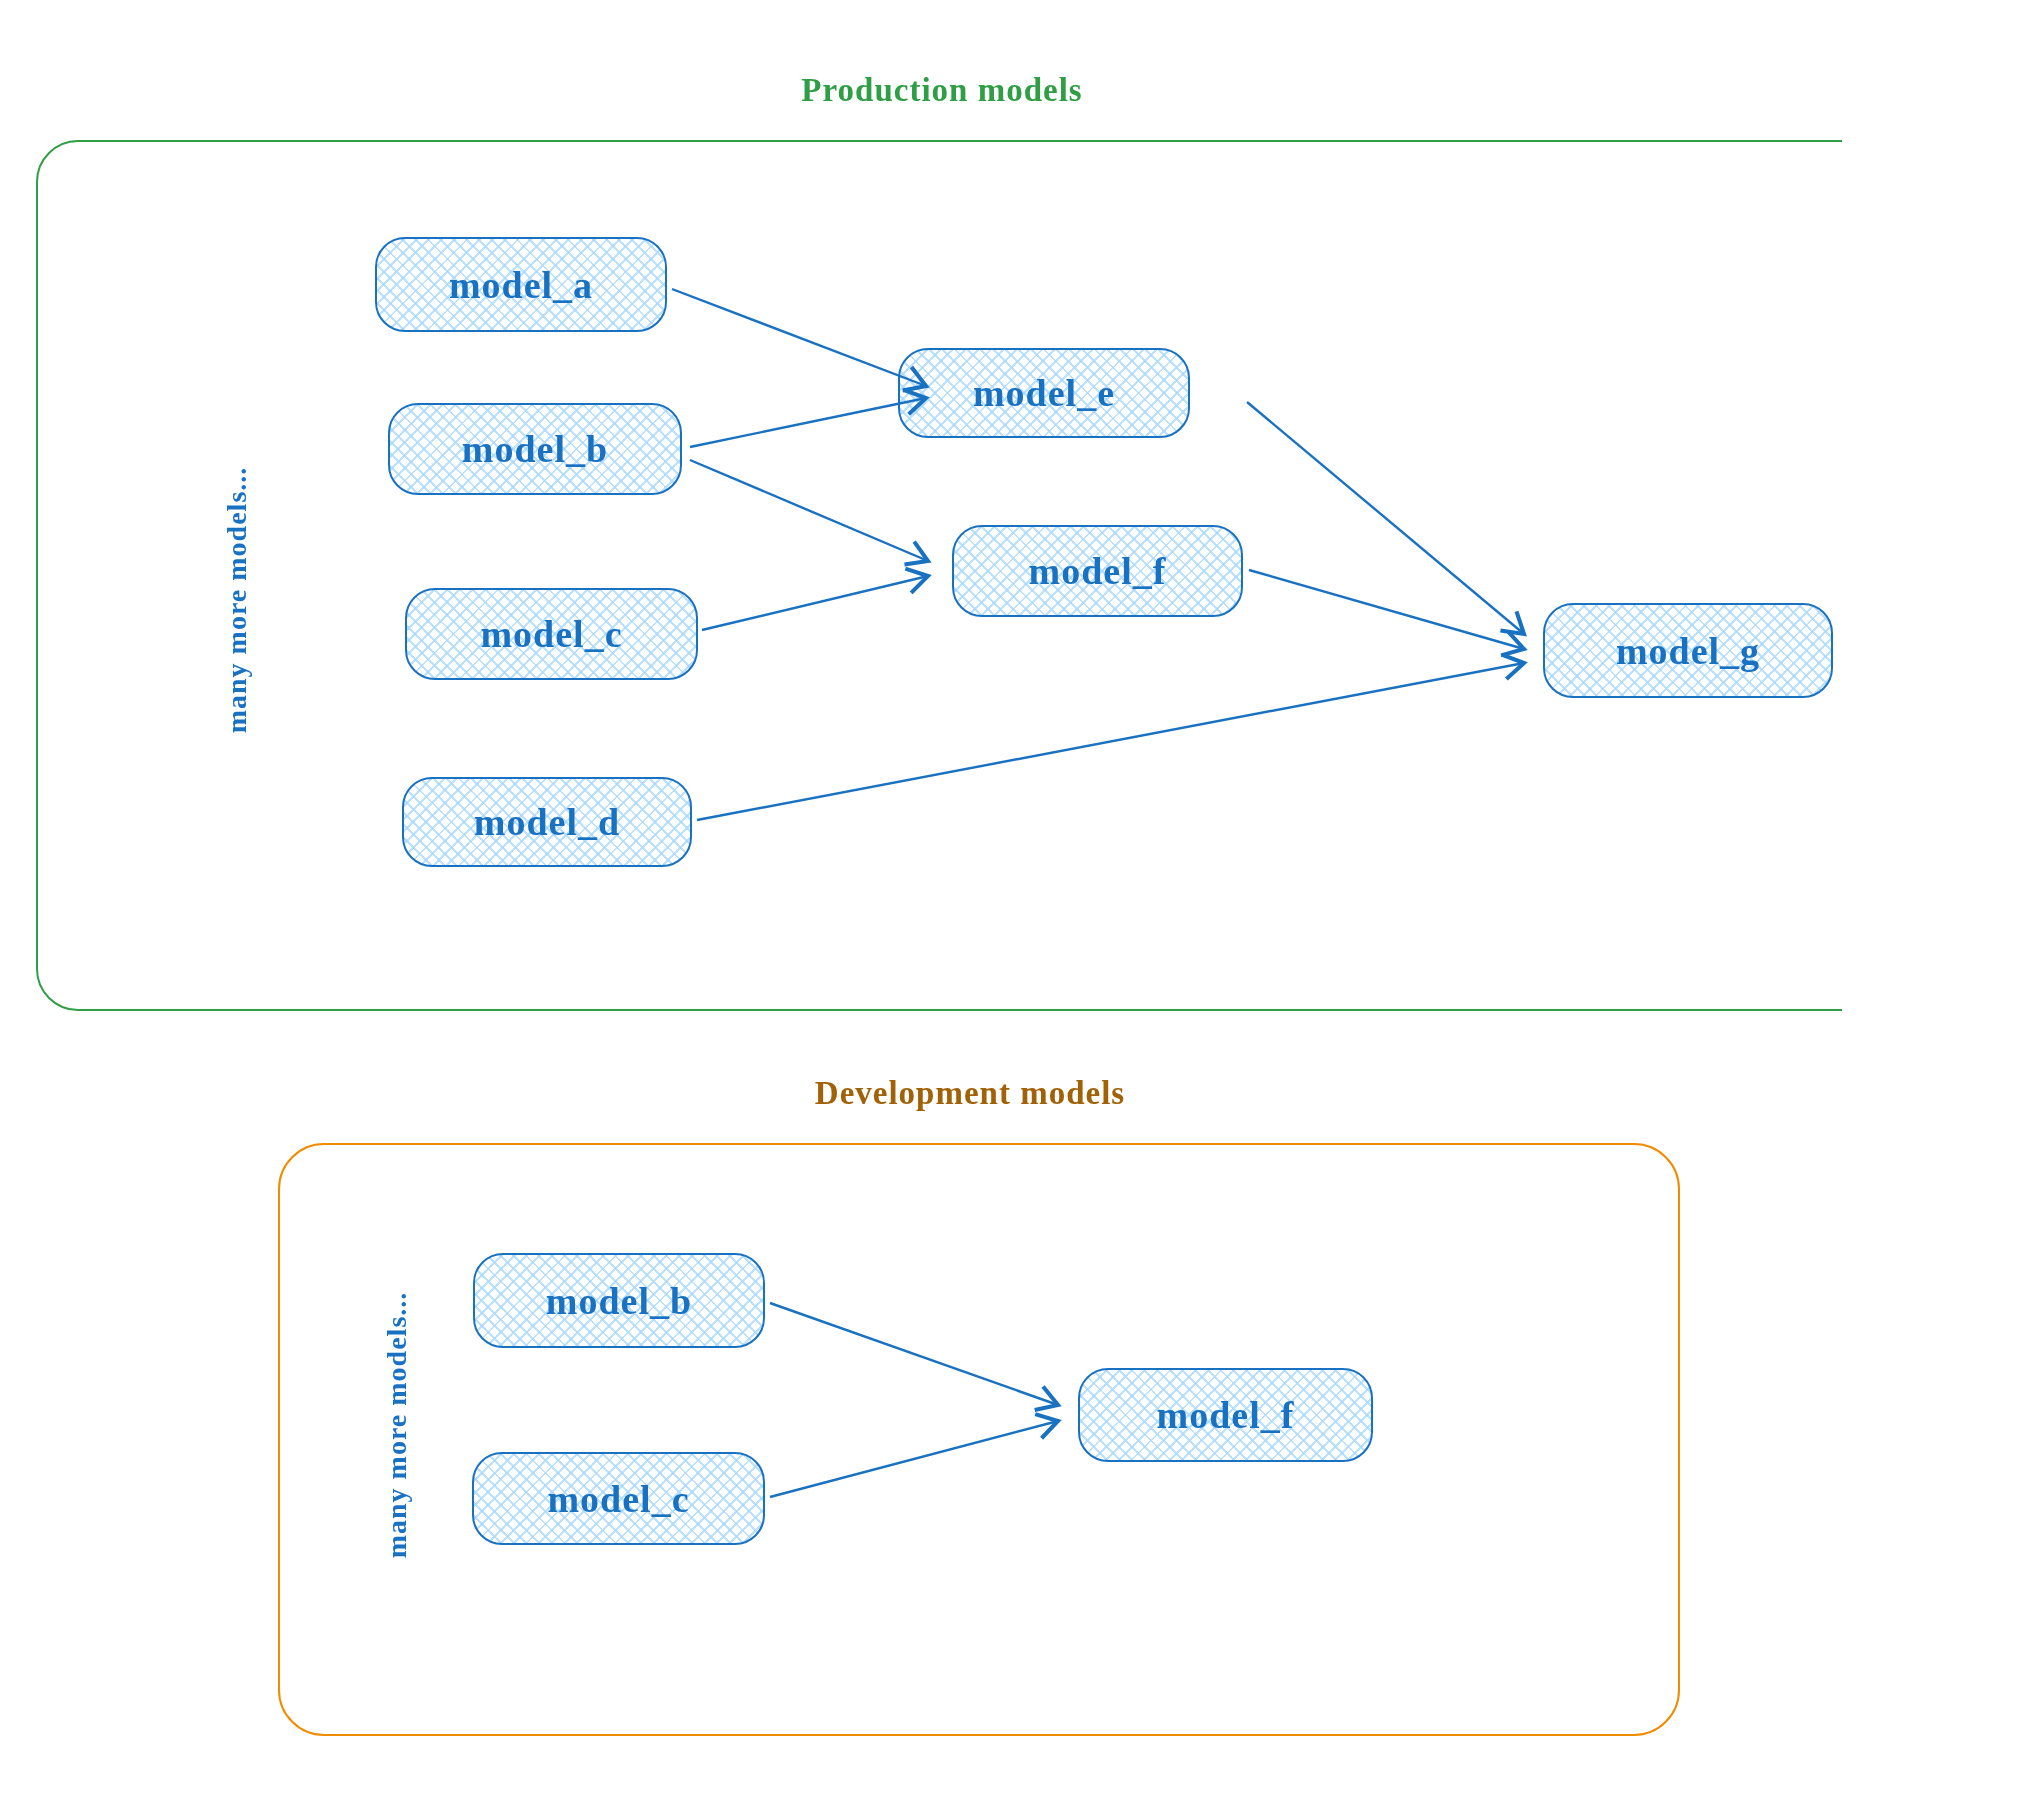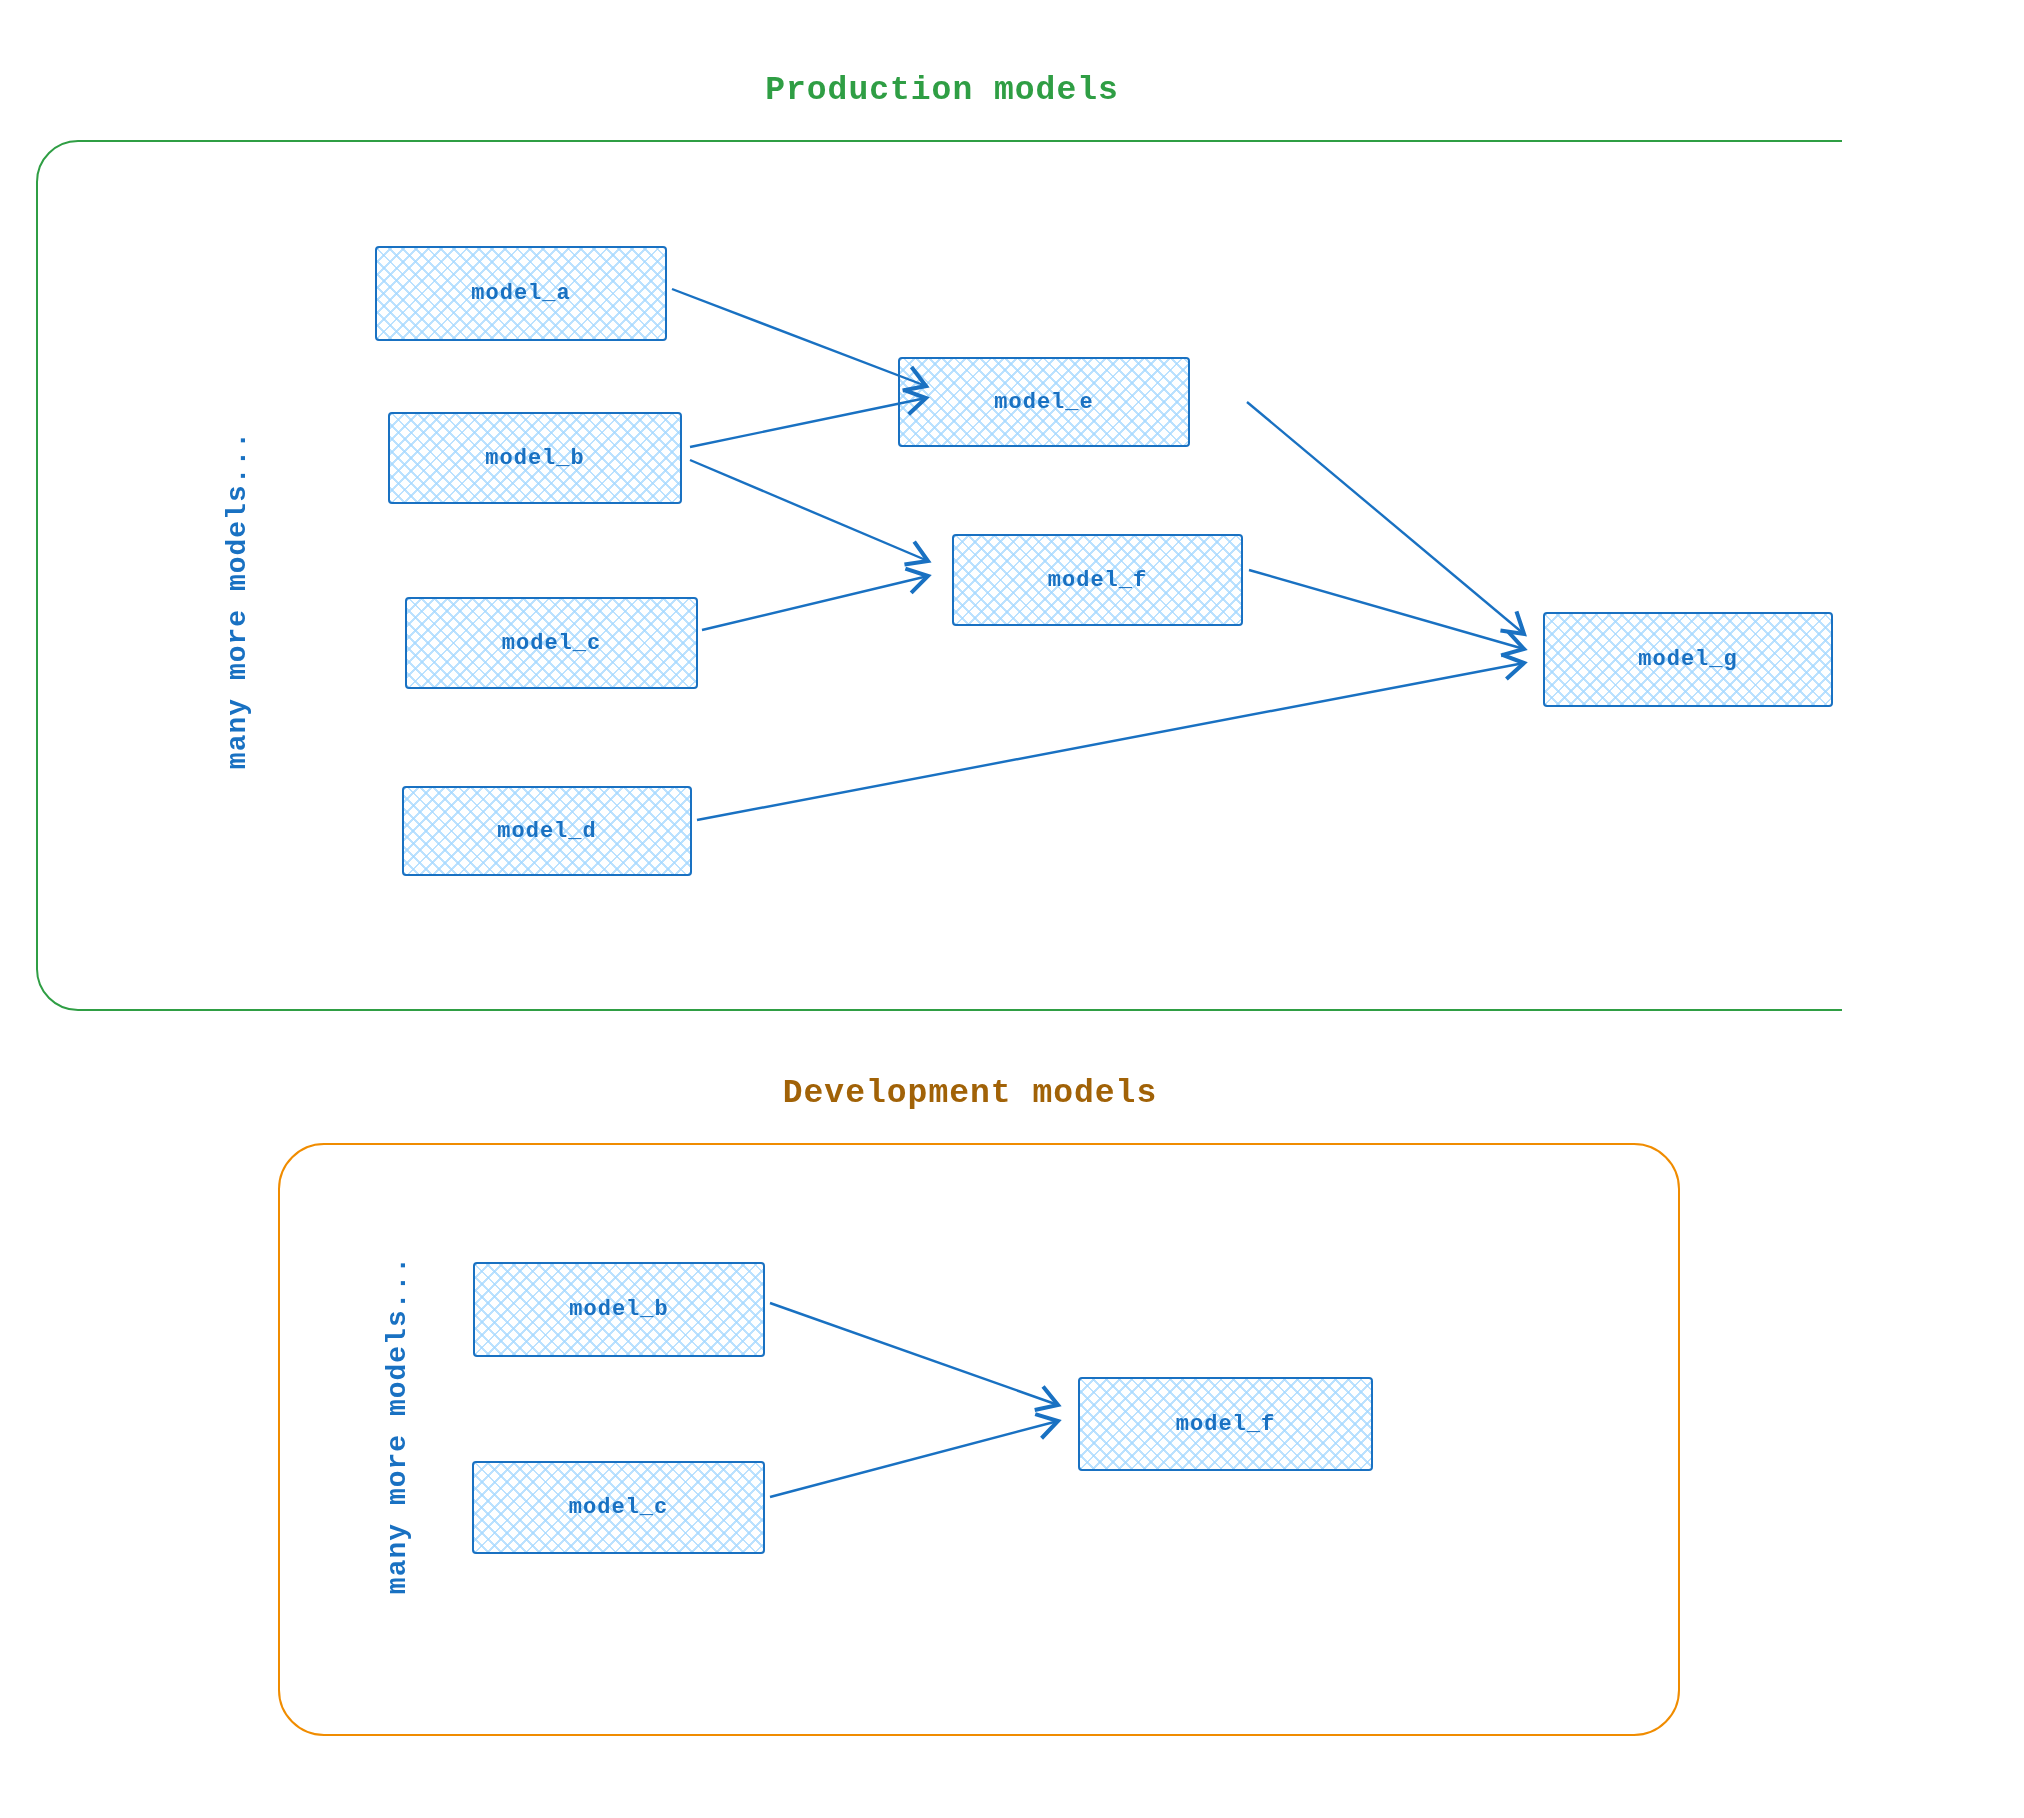--- a/index.html
+++ b/index.html
@@ -7,7 +7,7 @@
     position:relative;
     width:1842px;height:1818px;
     background:#ffffff;
-    font-family:Liberation Mono, monospace;
+    font-family:Liberation Serif, serif;
     overflow:hidden;
   }
   .section-title{

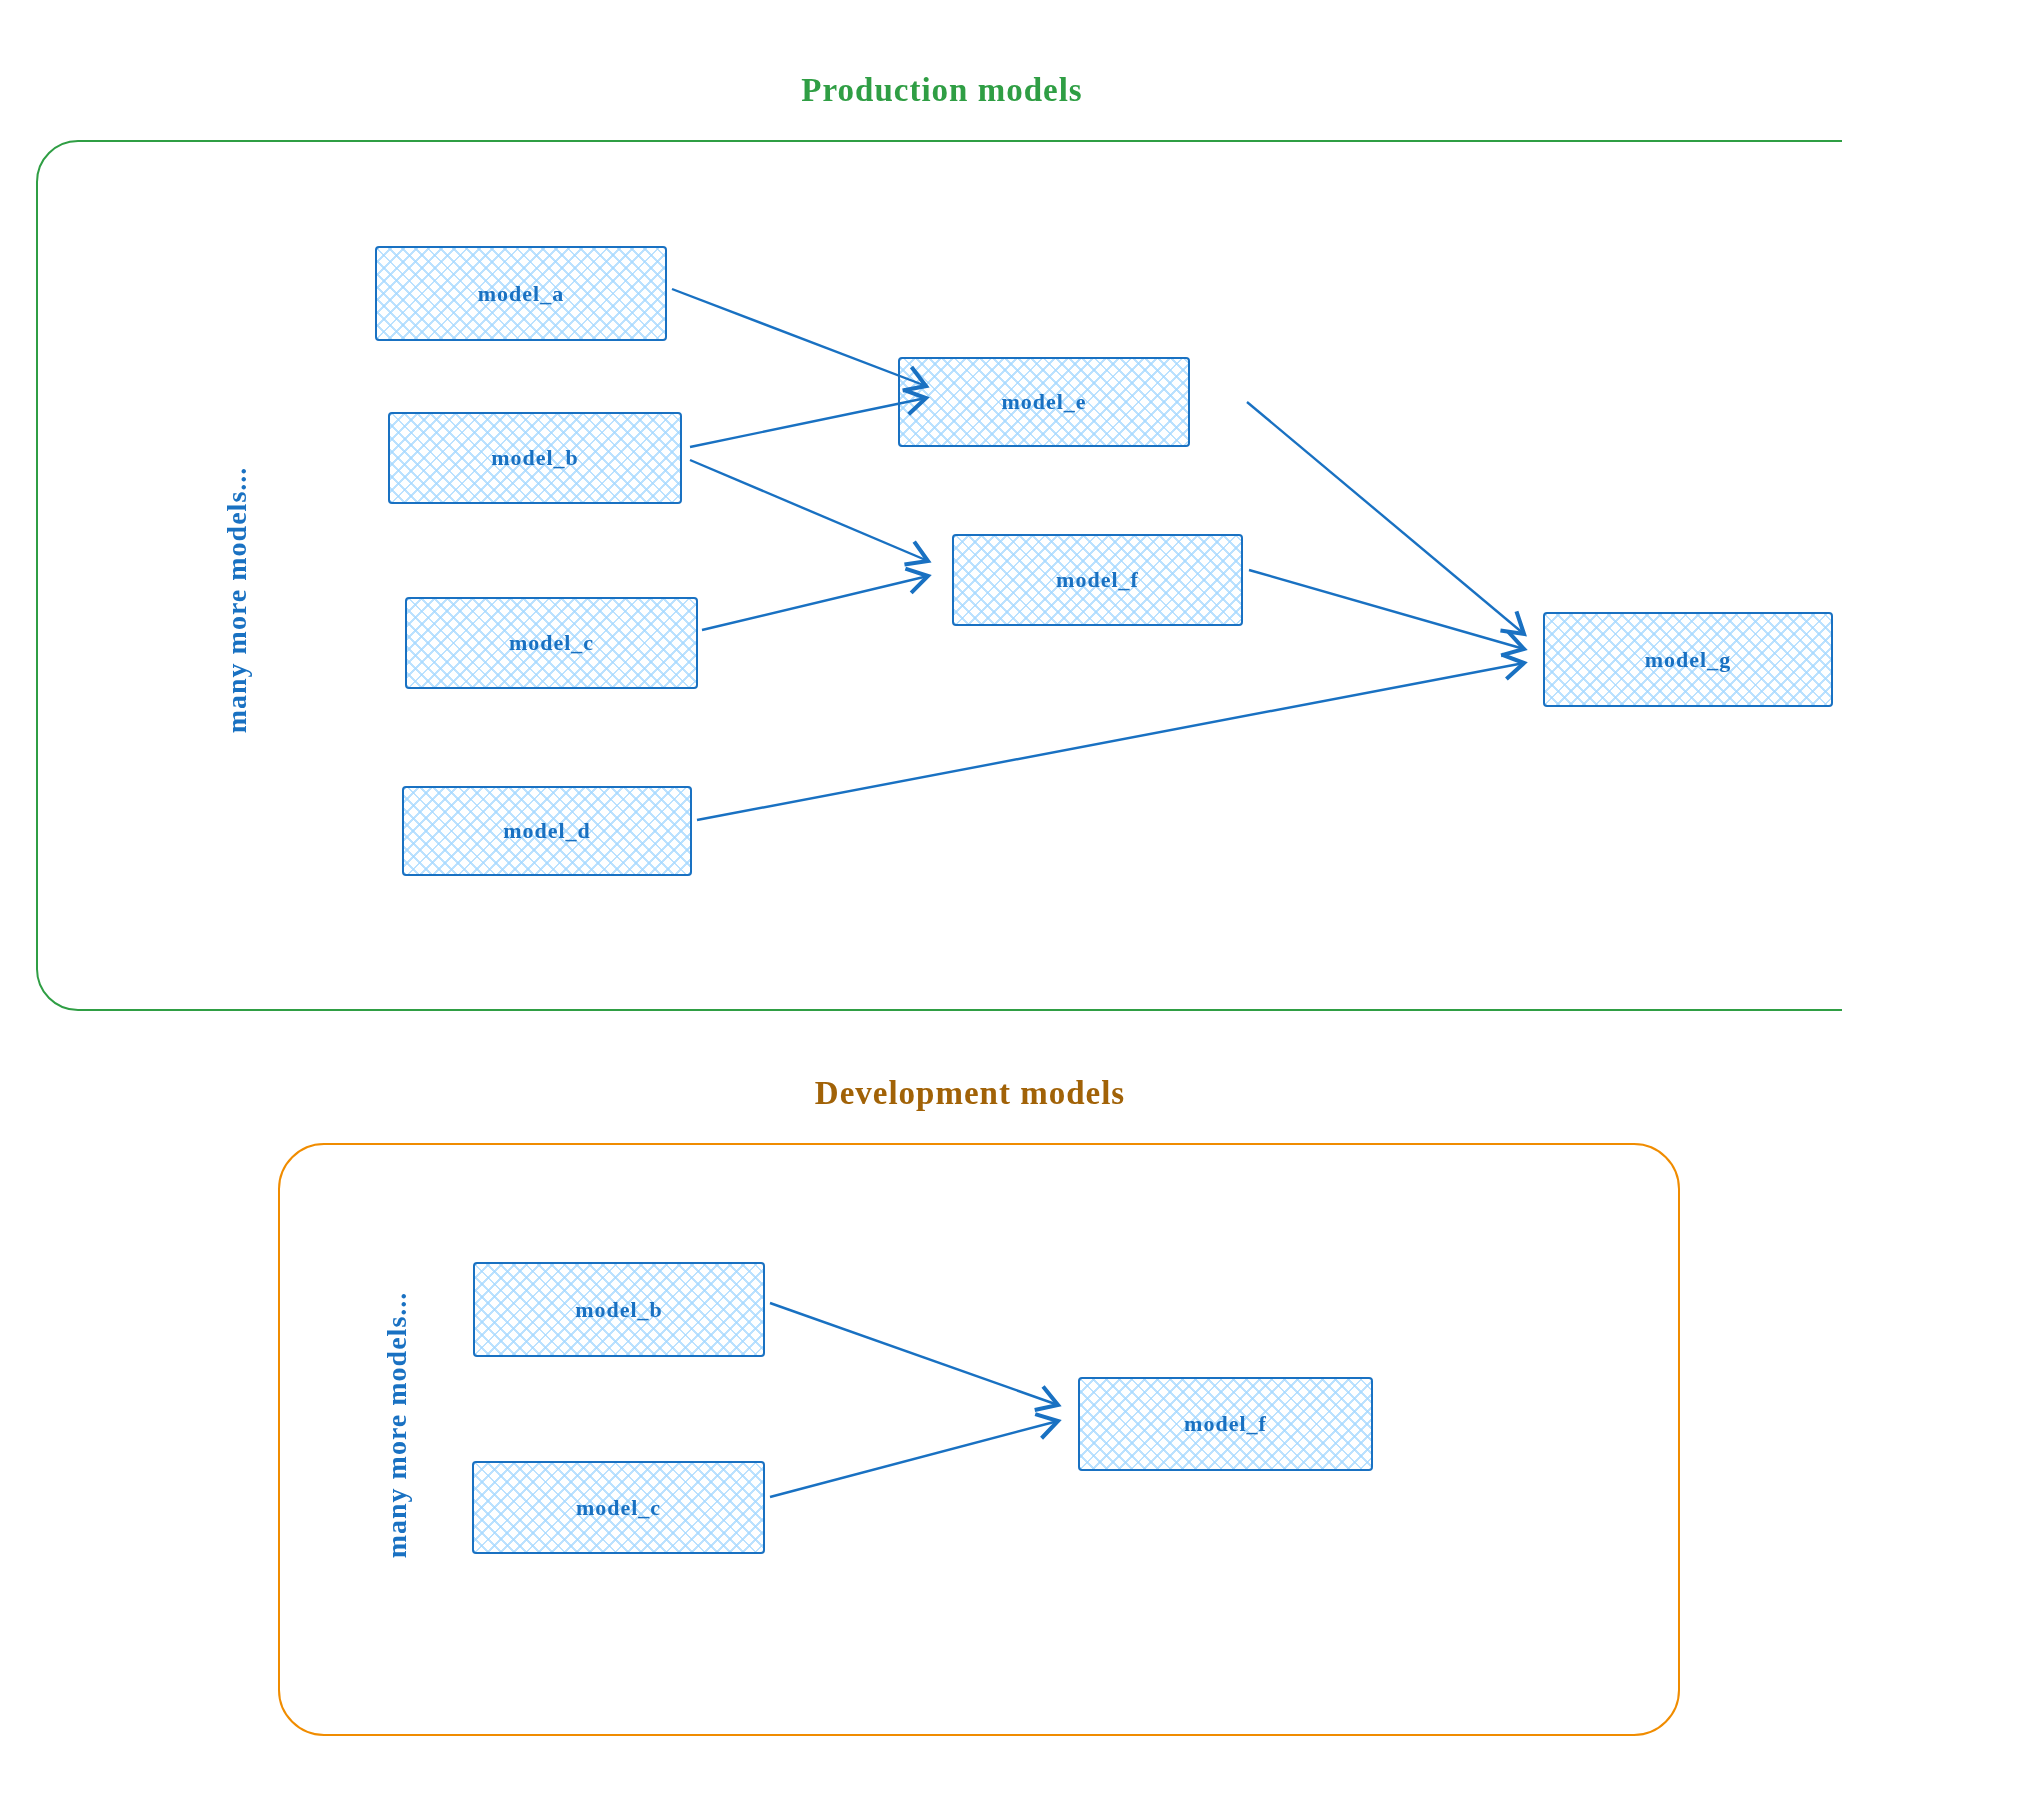--- a/index.html
+++ b/index.html
@@ -36,9 +36,9 @@
     position:absolute;
     display:flex;align-items:center;justify-content:center;
     border:2.5px solid #1971c2;
-    border-radius:4px;
+    border-radius:30px;
     color:#1971c2;
-    font-size:22px;
+    font-size:38px;
     font-weight:bold;
     letter-spacing:1px;
     background:
@@ -46,7 +46,6 @@
       repeating-linear-gradient(135deg, rgba(165,216,255,0.75) 0px, rgba(165,216,255,0.75) 2px, transparent 2px, transparent 9px),
       #ffffff;
     box-sizing:border-box;
-    margin-top:9px;
   }
   .side-label{
     position:absolute;

